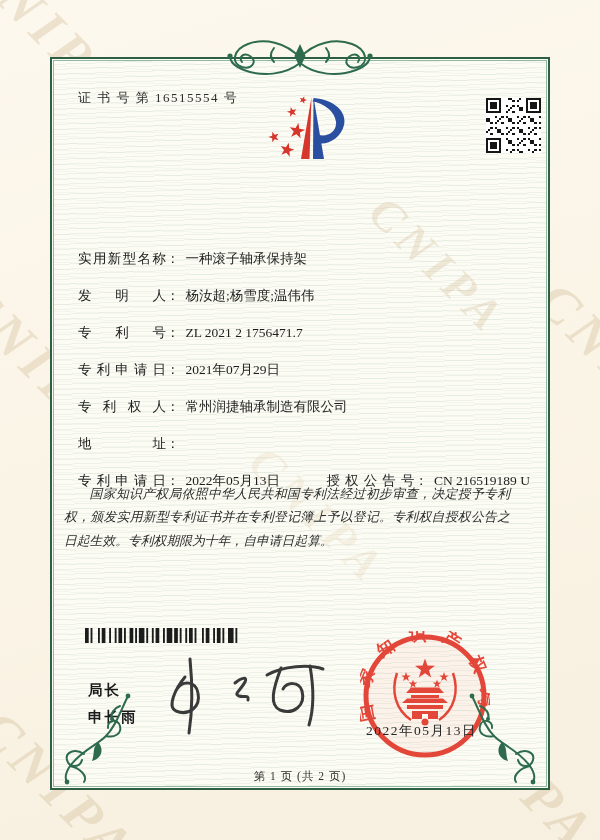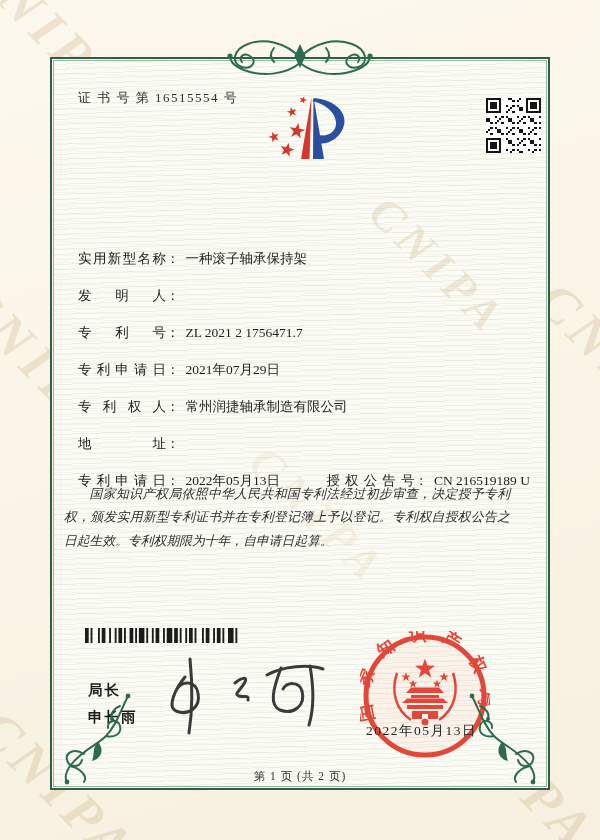--- a/index.html
+++ b/index.html
@@ -207,7 +207,7 @@
         <span class="lbl">实用新型名称</span><span class="colon">：</span><span>一种滚子轴承保持架</span>
       </div>
       <div class="frow">
-        <span class="lbl">发明人</span><span class="colon">：</span>
+        <span class="lbl">发明人</span><span class="colon">：</span><span>杨汝超;杨雪度;温伟伟</span>
       </div>
       <div class="frow">
         <span class="lbl">专利号</span><span class="colon">：</span><span>ZL 2021 2 1756471.7</span>

